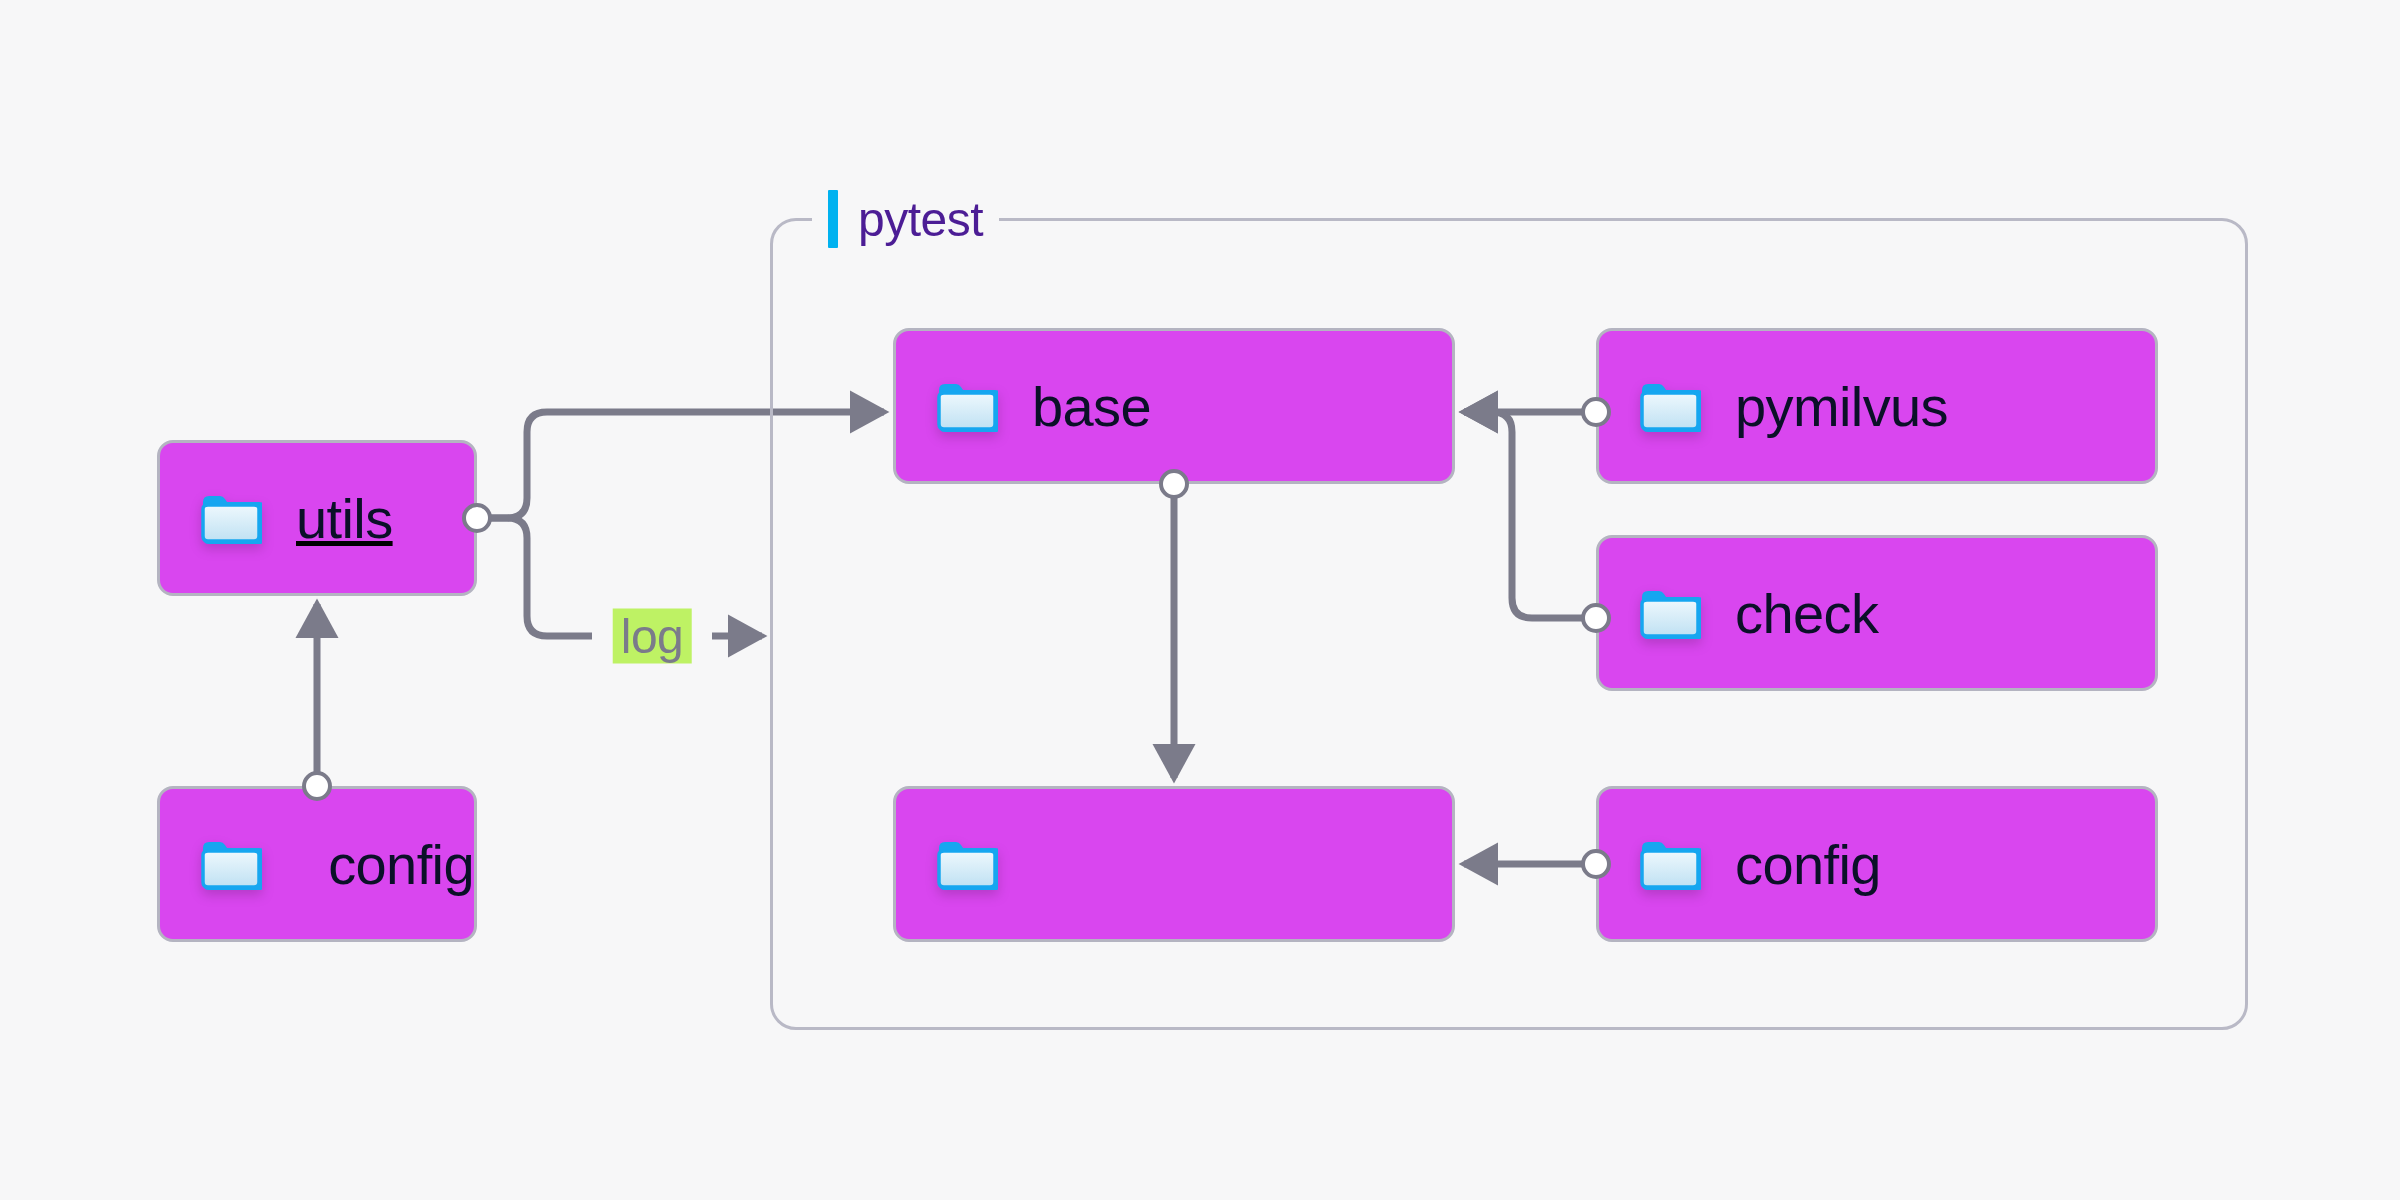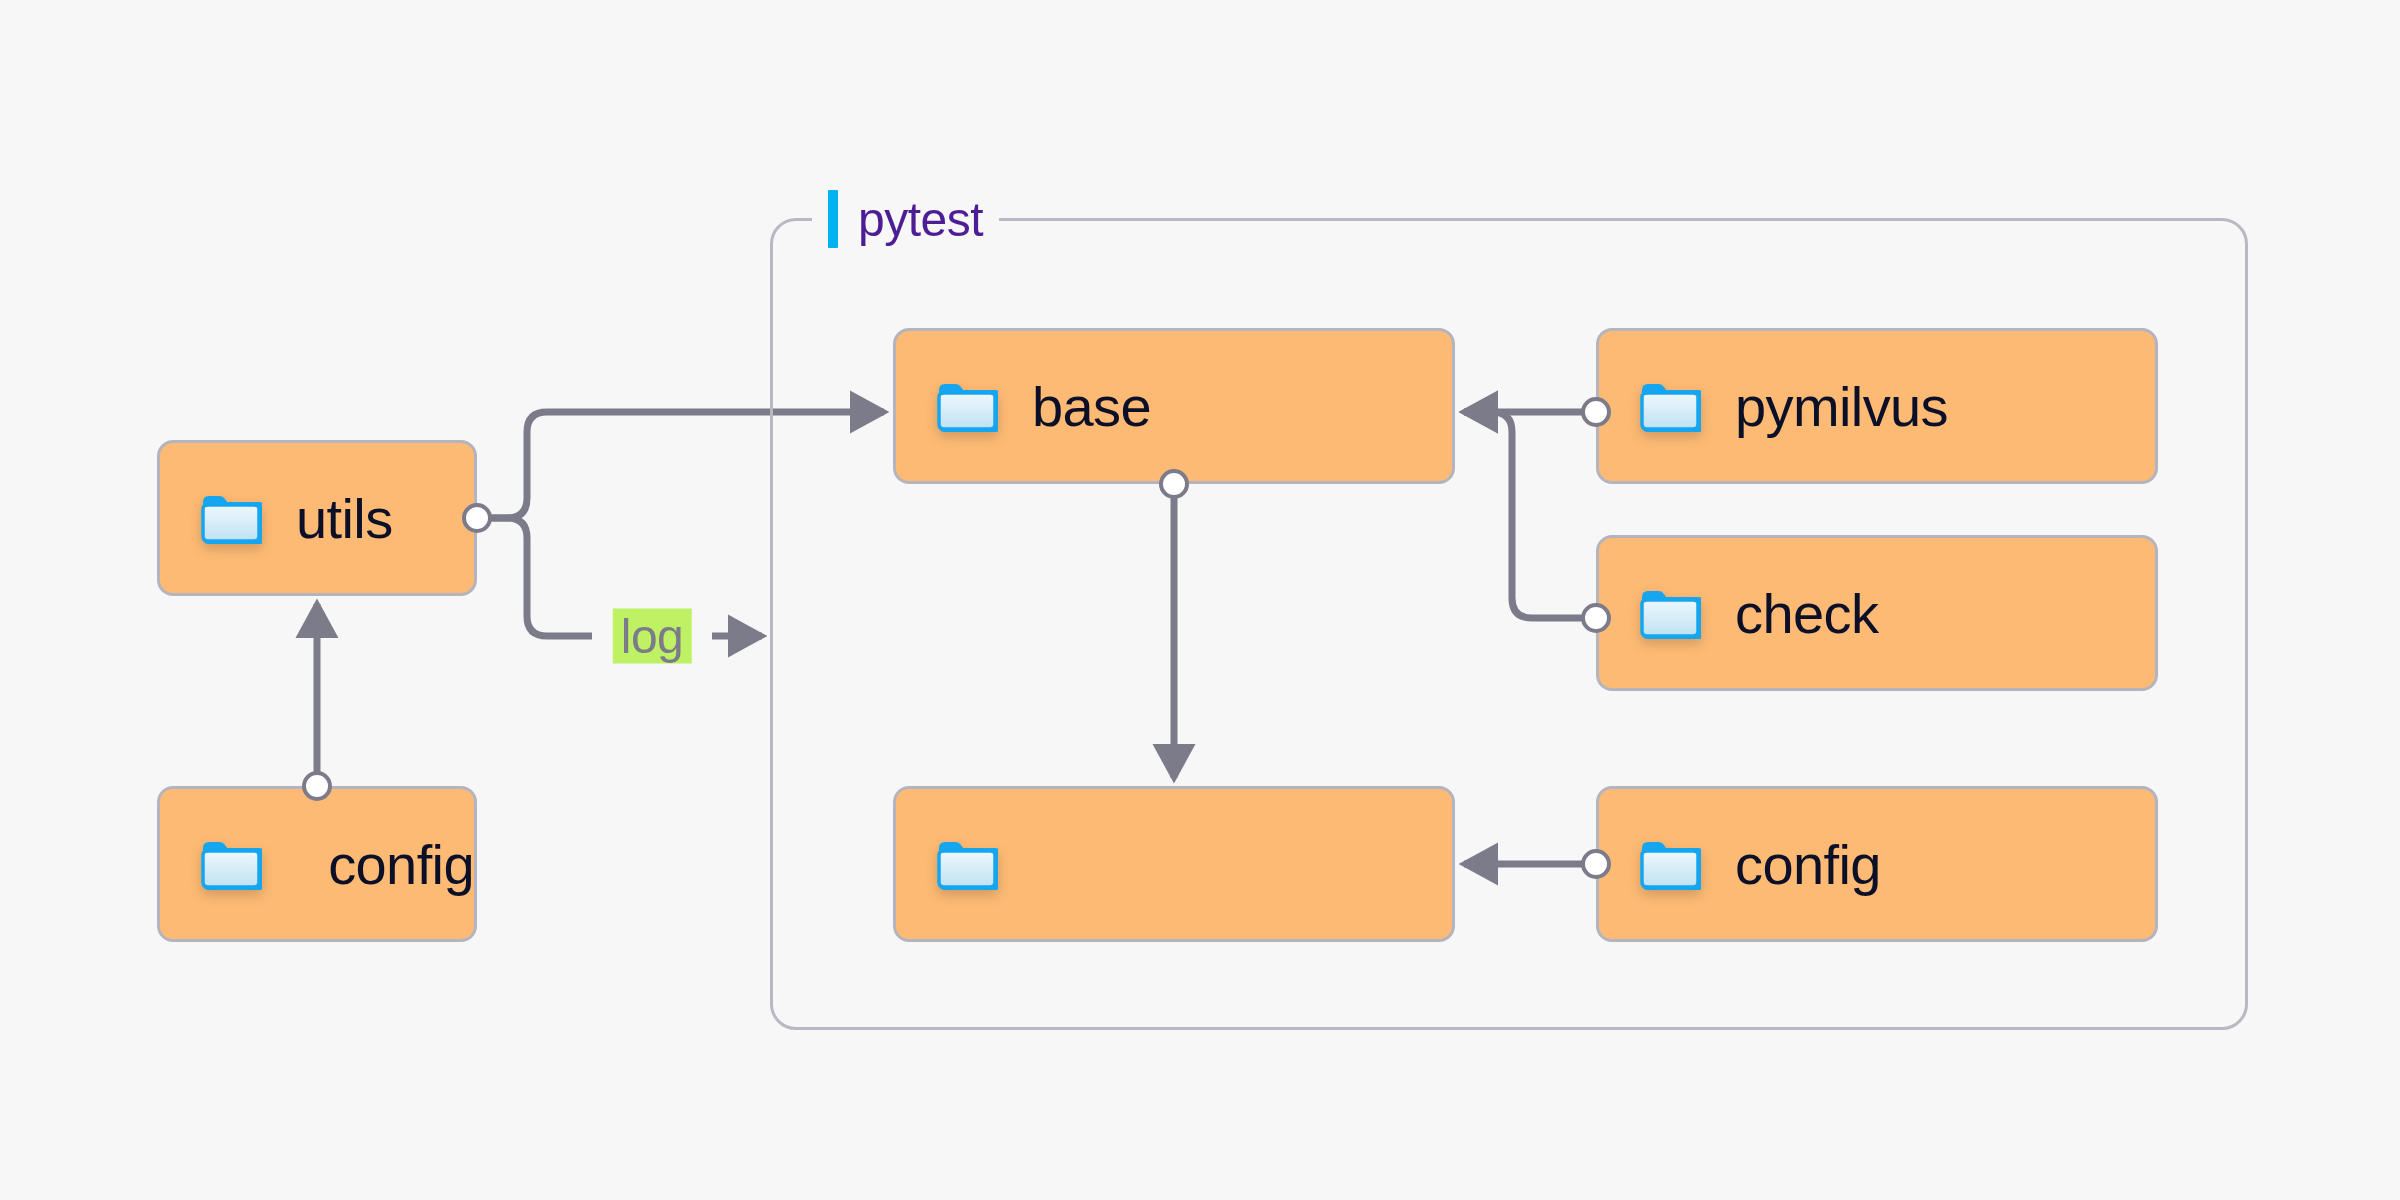--- a/index.html
+++ b/index.html
@@ -59,7 +59,7 @@
   .node {
     position: absolute;
     box-sizing: border-box;
-    background: #fdba74;
+    background: #d946ef;
     border: 3px solid #b4b4c1;
     border-radius: 16px;
     display: flex;

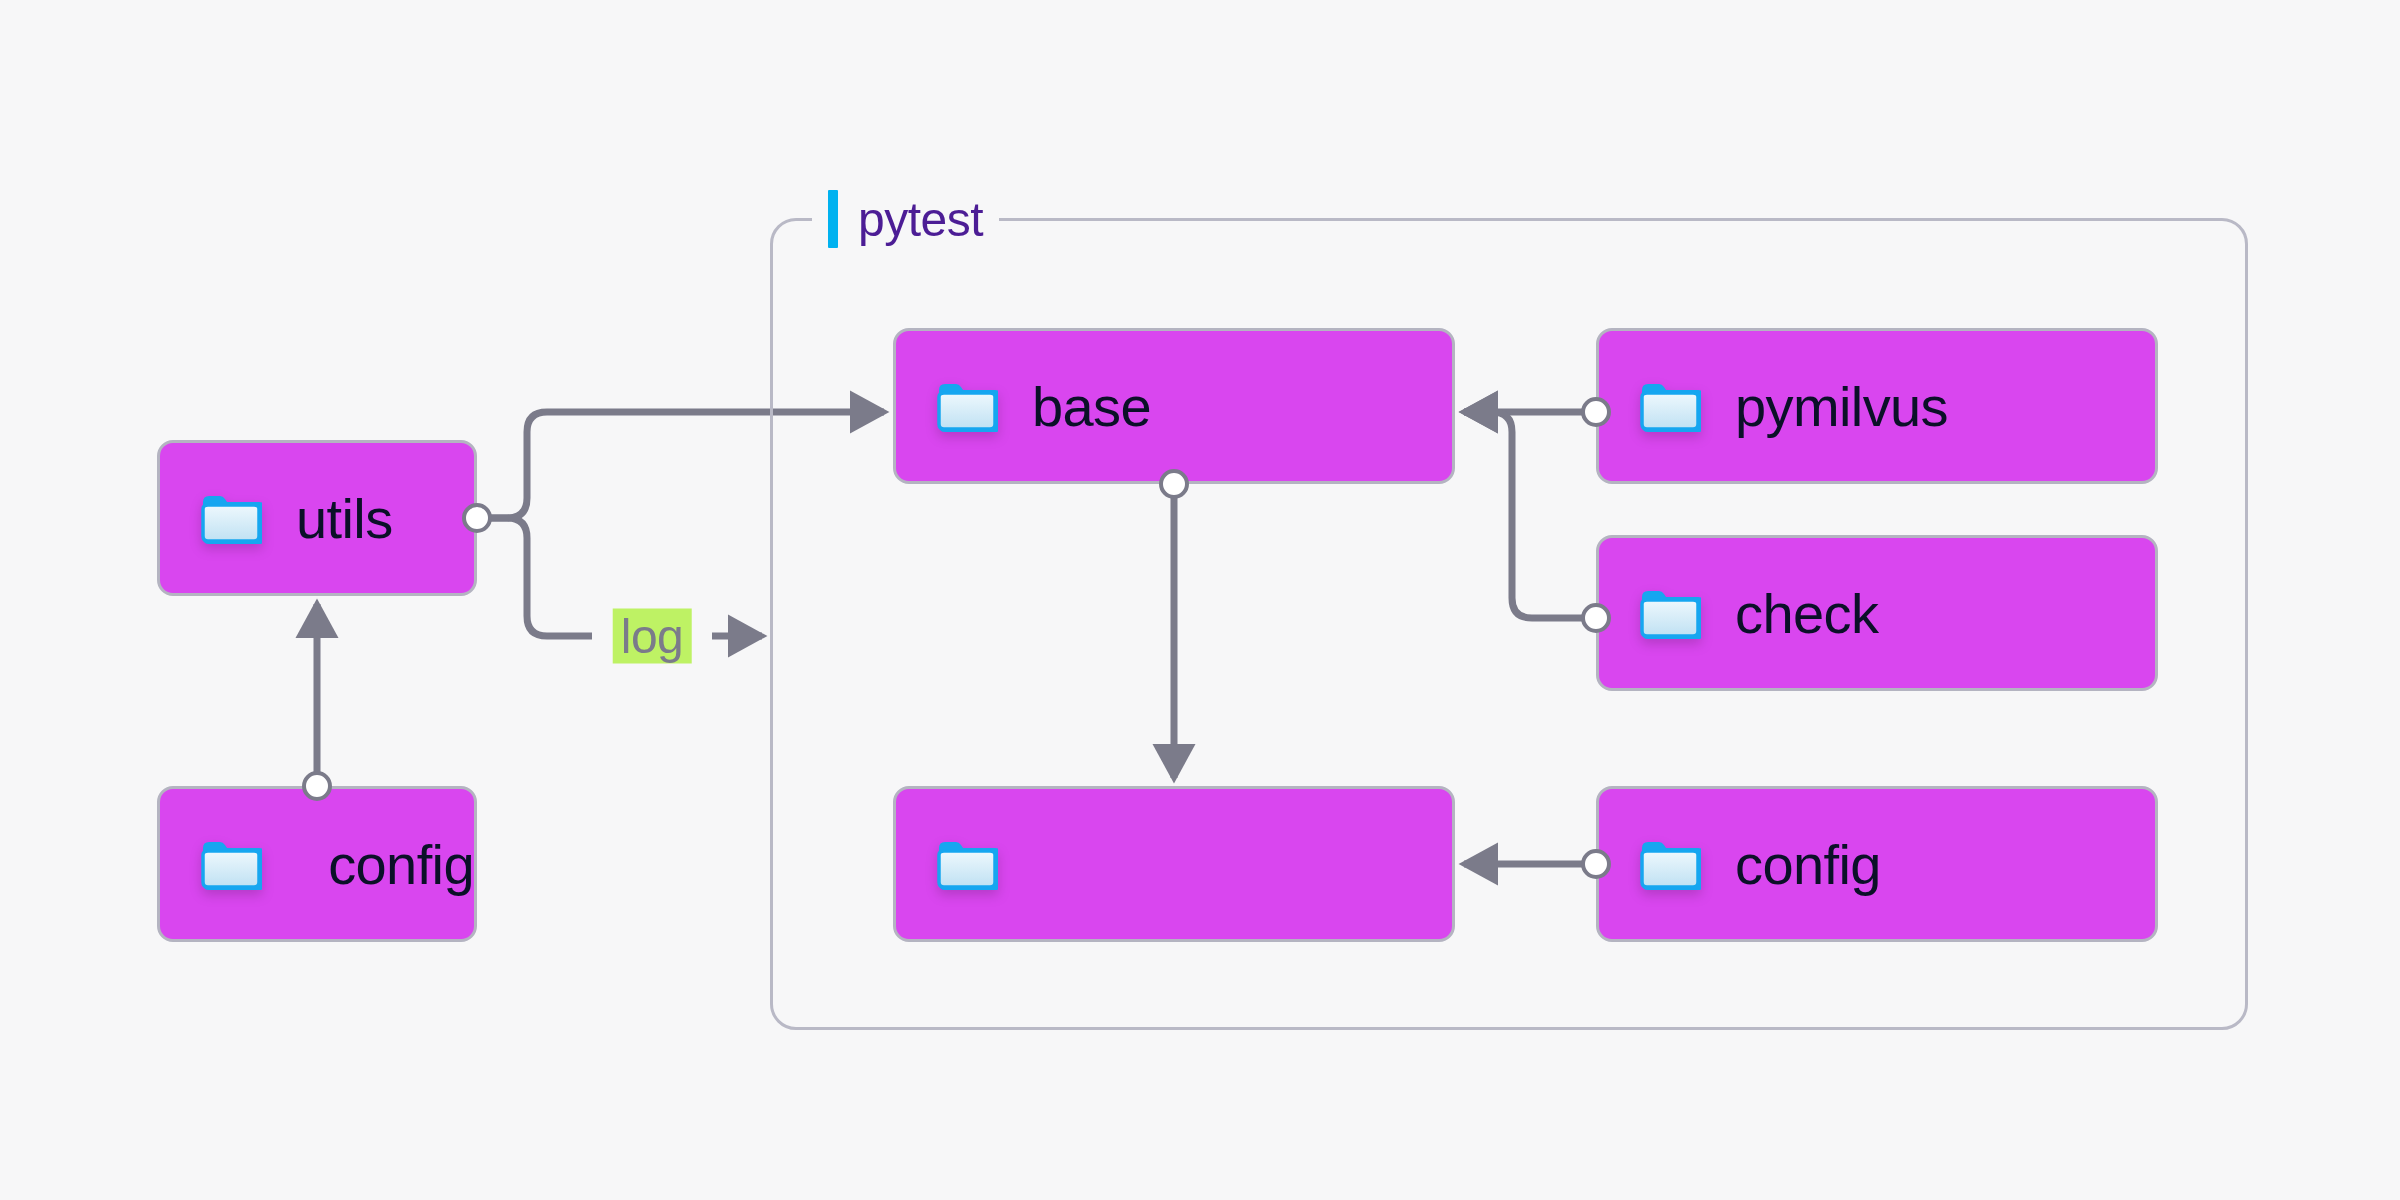--- a/index.html
+++ b/index.html
@@ -146,7 +146,7 @@
     <span class="gl-text">pytest</span>
   </div>
 
-  <div class="node" style="left:157px; top:440px; width:320px; height:156px;">
+  <div class="node" style="left:157px; top:440px; width:320px; height:156px;text-decoration:underline;">
     <span class="folder-icon">
       <svg viewBox="0 0 62 52" width="62" height="52">
         <path d="M3 10 q0-6 6-6 h11 q3 0 5 3 l2 3 h32 q6 0 6 6 v30 q0 6-6 6 h-50 q-6 0-6-6 z" fill="#16a6f0"></path>

